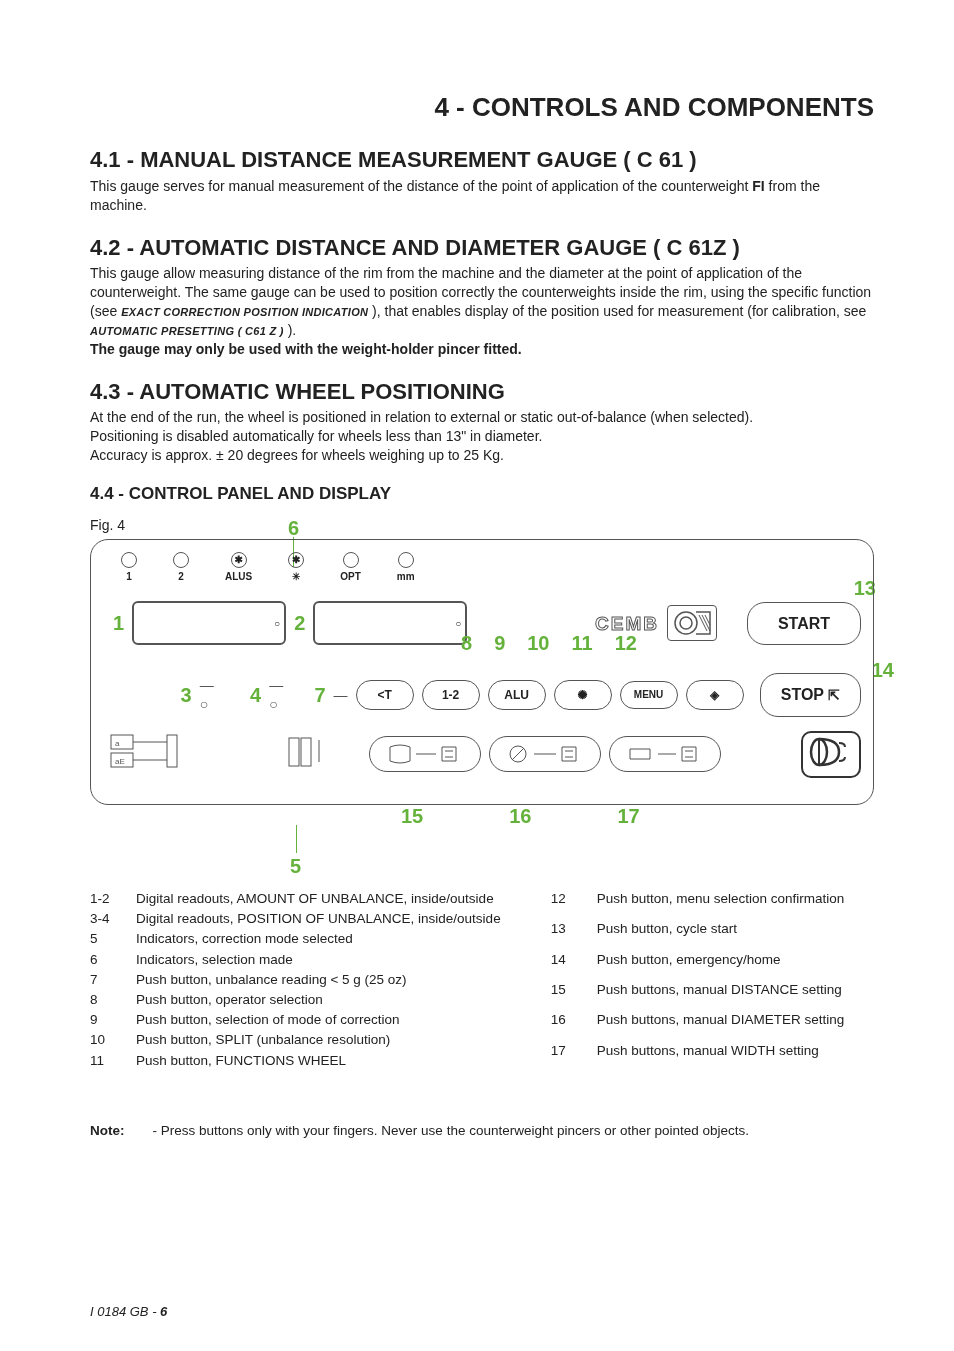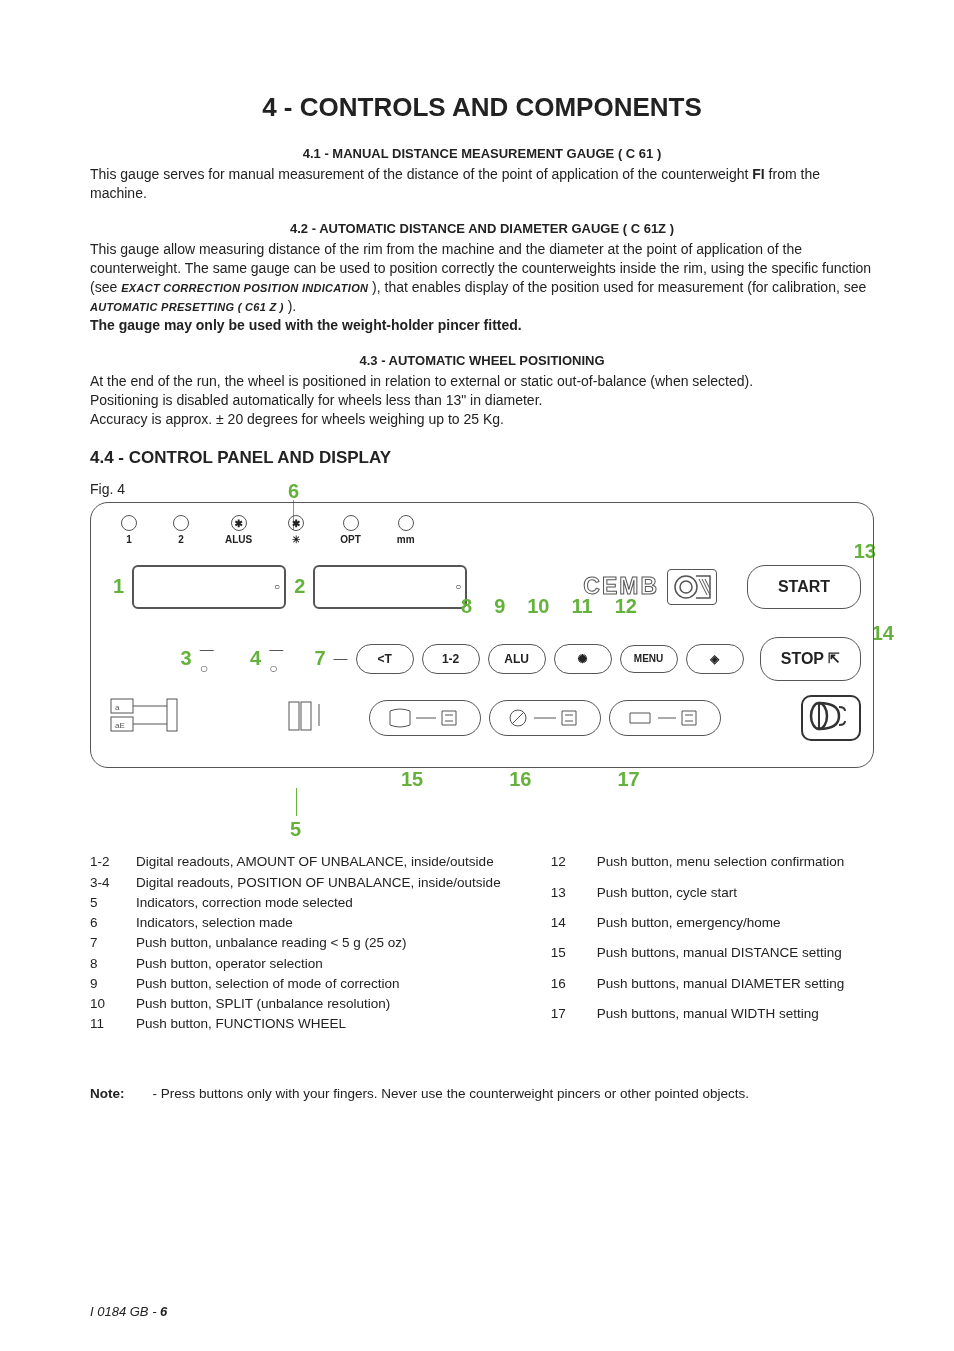--- a/index.html
+++ b/index.html
@@ -13,7 +13,7 @@
     box-sizing: border-box;
   }
   h1.title {
-    text-align: center;
+    text-align: right;
     font-size: 26px;
     font-weight: bold;
     margin: 30px 0 20px 0;

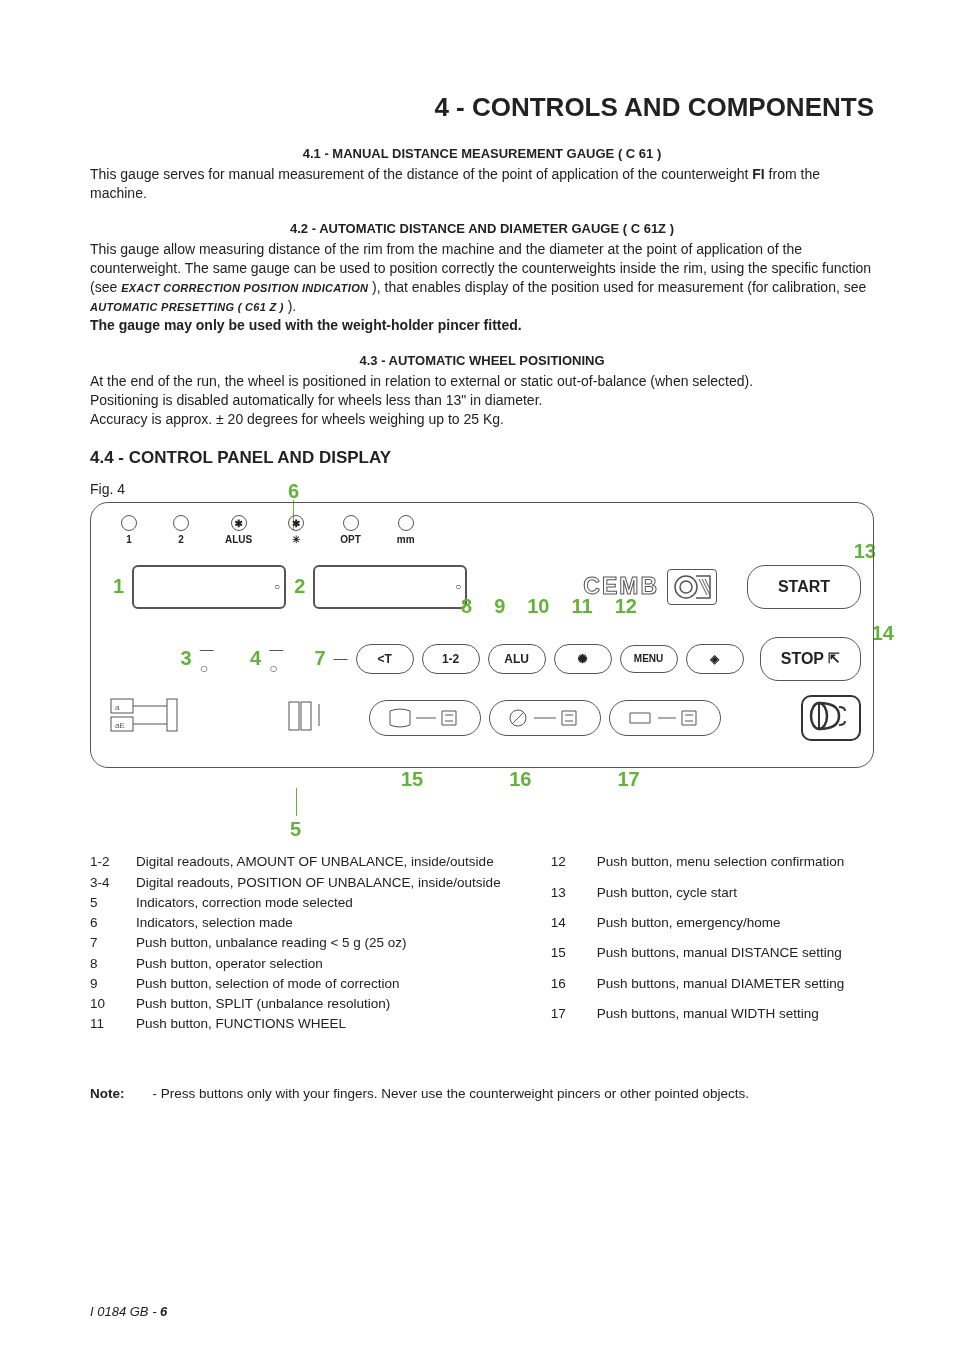--- a/index.html
+++ b/index.html
@@ -19,10 +19,9 @@
     margin: 30px 0 20px 0;
   }
   h2.section {
-    font-size: 13px;
+    font-size: 22px;
     font-weight: bold;
     margin: 18px 0 2px 0;
-    text-align: center;
   }
   h2.section-loose {
     font-size: 17px;

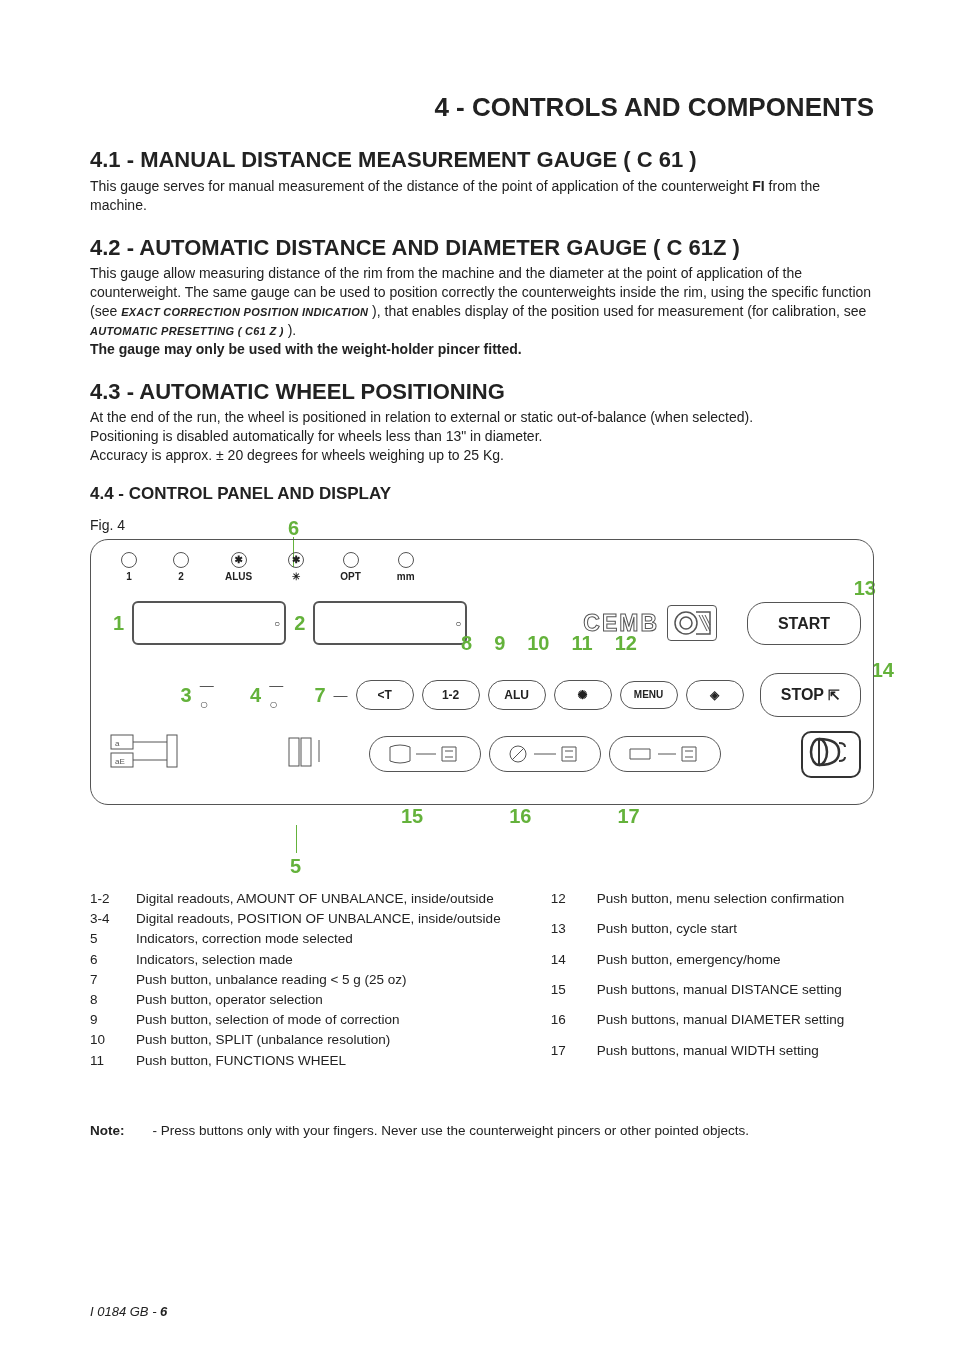--- a/index.html
+++ b/index.html
@@ -116,7 +116,7 @@
   .abs { position:absolute; }
   .cn { color:#64b23b; font-weight:bold; font-size:20px; }
   .outline-text {
-    font-size:23px; font-weight:bold; letter-spacing:2px;
+    font-size:19px; font-weight:bold; letter-spacing:2px;
     color:#fff; -webkit-text-stroke: 1px #555;
   }
 </style>

